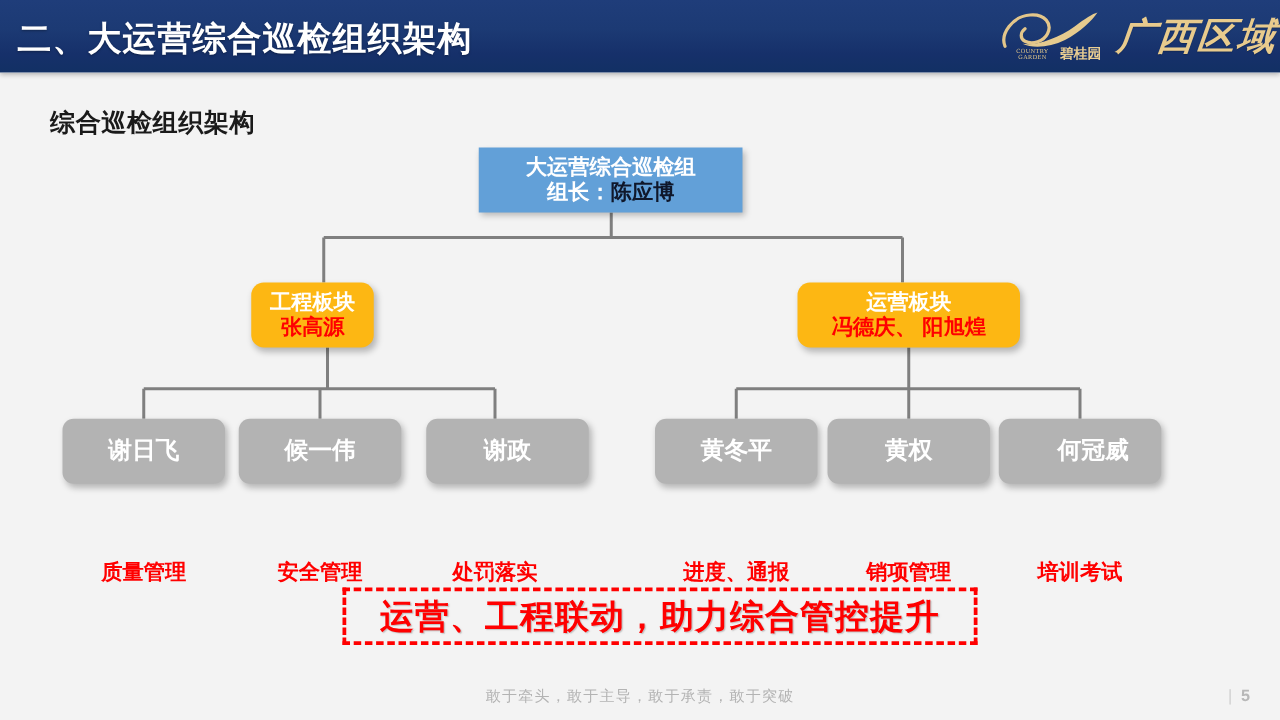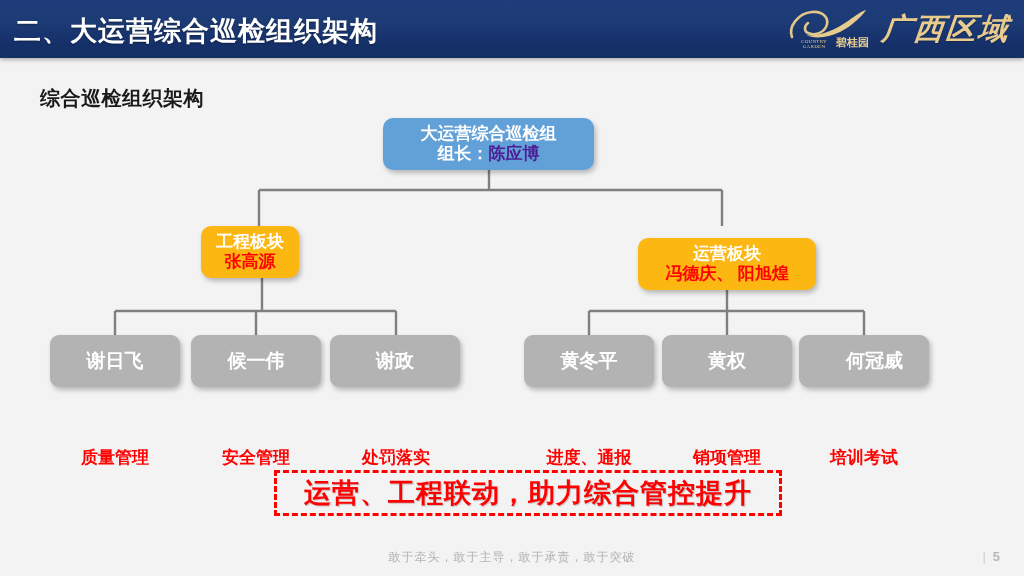--- a/index.html
+++ b/index.html
@@ -29,7 +29,7 @@
     text-shadow:0 1px 2px rgba(0,0,0,0.35);
   }
   .logo-wrap {
-    position:absolute; right:14px; top:6px;
+    position:absolute; right:2px; top:6px;
     height:46px; display:flex; align-items:center; gap:8px;
   }
   .logo-cg { position:relative; width:88px; height:44px; }

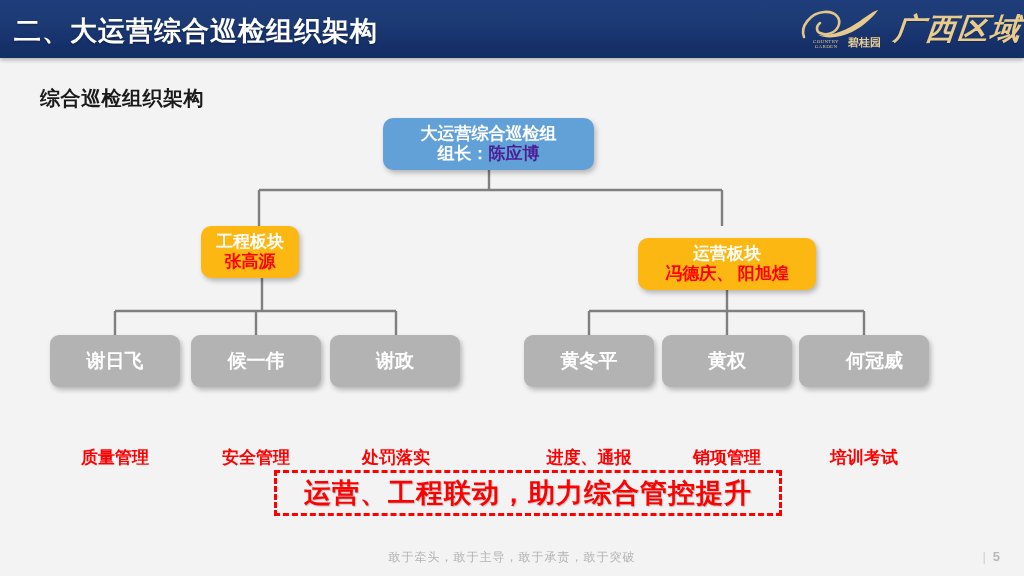--- a/index.html
+++ b/index.html
@@ -81,7 +81,7 @@
     background:#62a0d8;
     width:211px; height:52px;
     left:383px; top:118px;
-    border-radius:10px;
+    border-radius:0;
   }
   .node-root .l1 { font-size:17px; color:#ffffff; }
   .node-root .l2 { font-size:17px; color:#ffffff; }

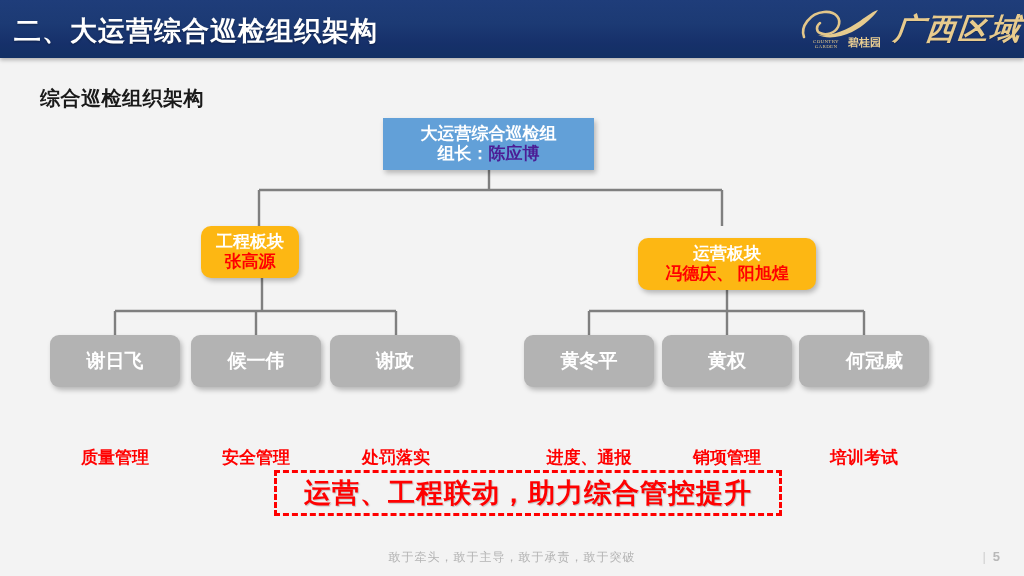--- a/index.html
+++ b/index.html
@@ -85,7 +85,7 @@
   }
   .node-root .l1 { font-size:17px; color:#ffffff; }
   .node-root .l2 { font-size:17px; color:#ffffff; }
-  .node-root .l2 em { font-style:normal; color:#4c1d95; }
+  .node-root .l2 em { font-style:normal; color:#0f172a; }
 
   .node-dept {
     background:#fdb713;

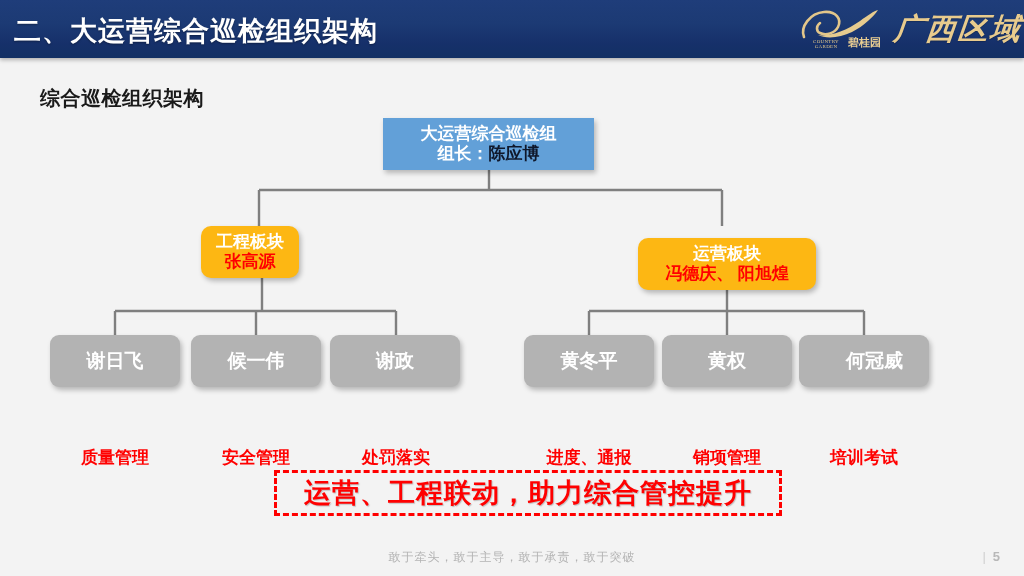--- a/index.html
+++ b/index.html
@@ -93,7 +93,7 @@
     border-radius:10px;
   }
   .node-dept.d0 { left:201px; top:226px; width:98px; }
-  .node-dept.d1 { left:638px; top:226px; width:178px;margin-top:12px; }
+  .node-dept.d1 { left:638px; top:226px; width:178px; }
   .node-dept .l1 { font-size:17px; color:#ffffff; }
   .node-dept .l2 { font-size:17px; color:#ff0000; }
 

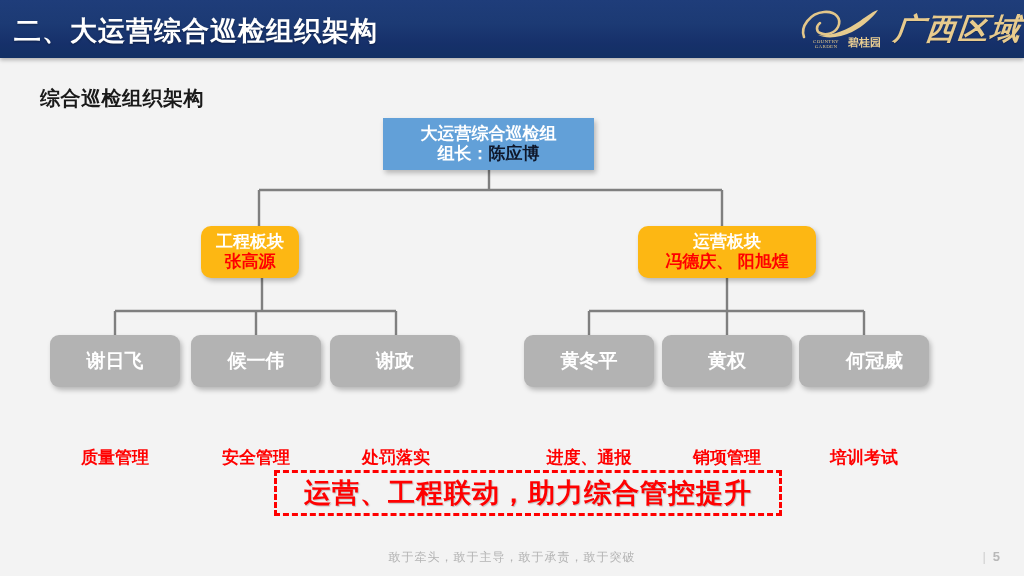--- a/index.html
+++ b/index.html
@@ -211,7 +211,7 @@
     <div class="node node-leaf" style="left:191px; top:335px;">
       <div class="l1">候一伟</div>
     </div>
-    <div class="node node-leaf" style="left:330px; top:335px;">
+    <div class="node node-leaf" style="left:341px; top:335px;">
       <div class="l1">谢政</div>
     </div>
     <div class="node node-leaf" style="left:524px; top:335px;">

